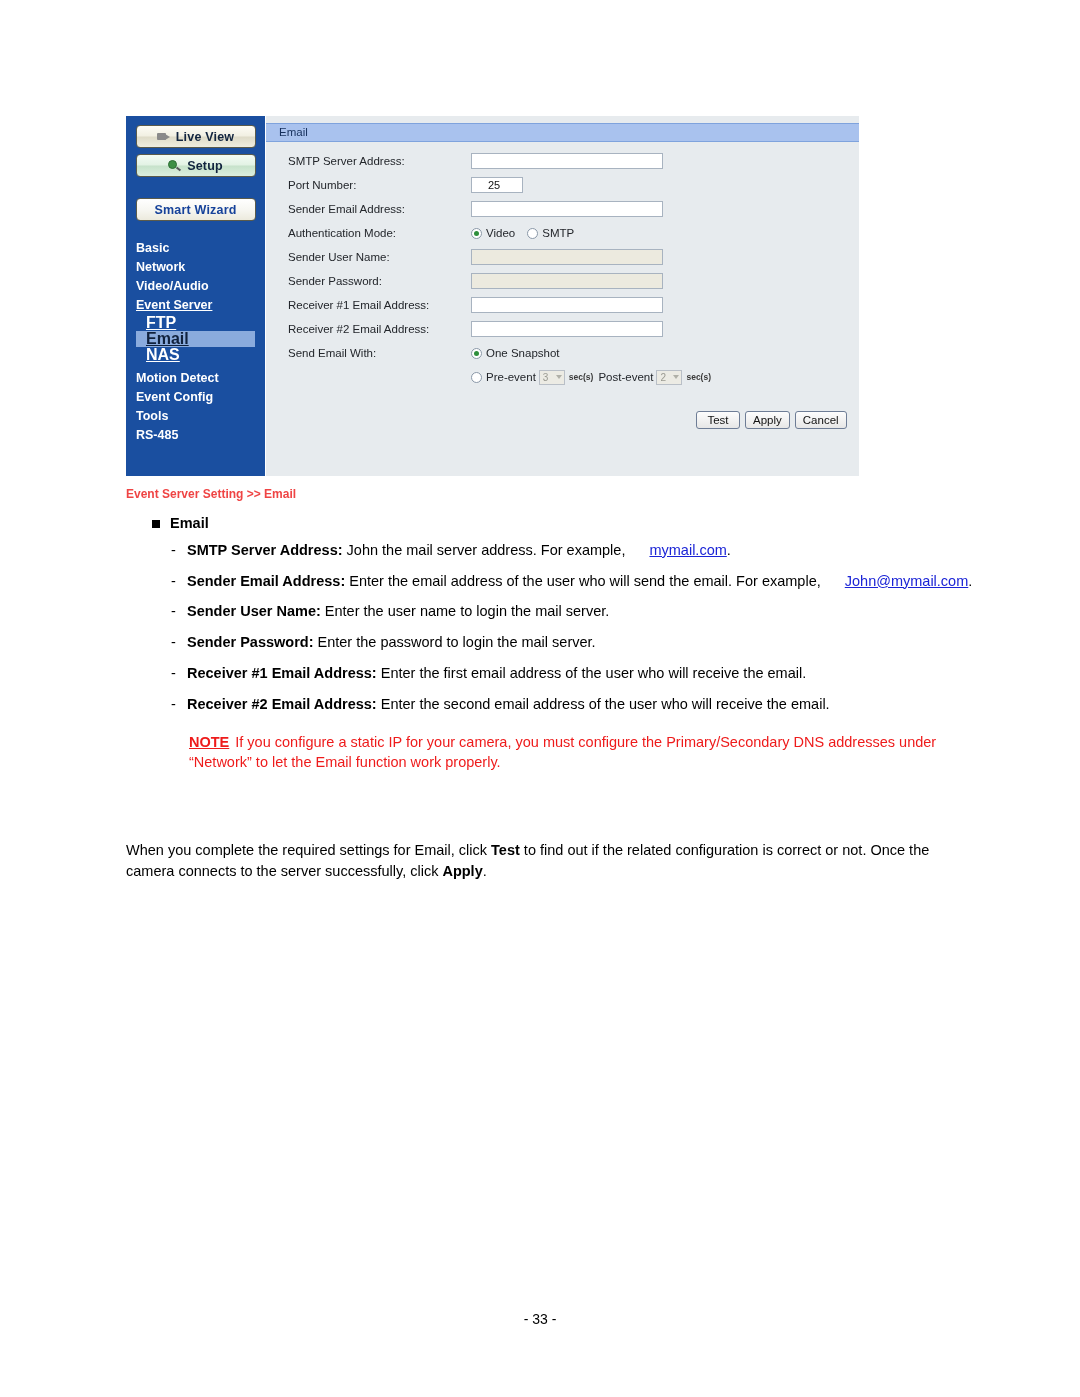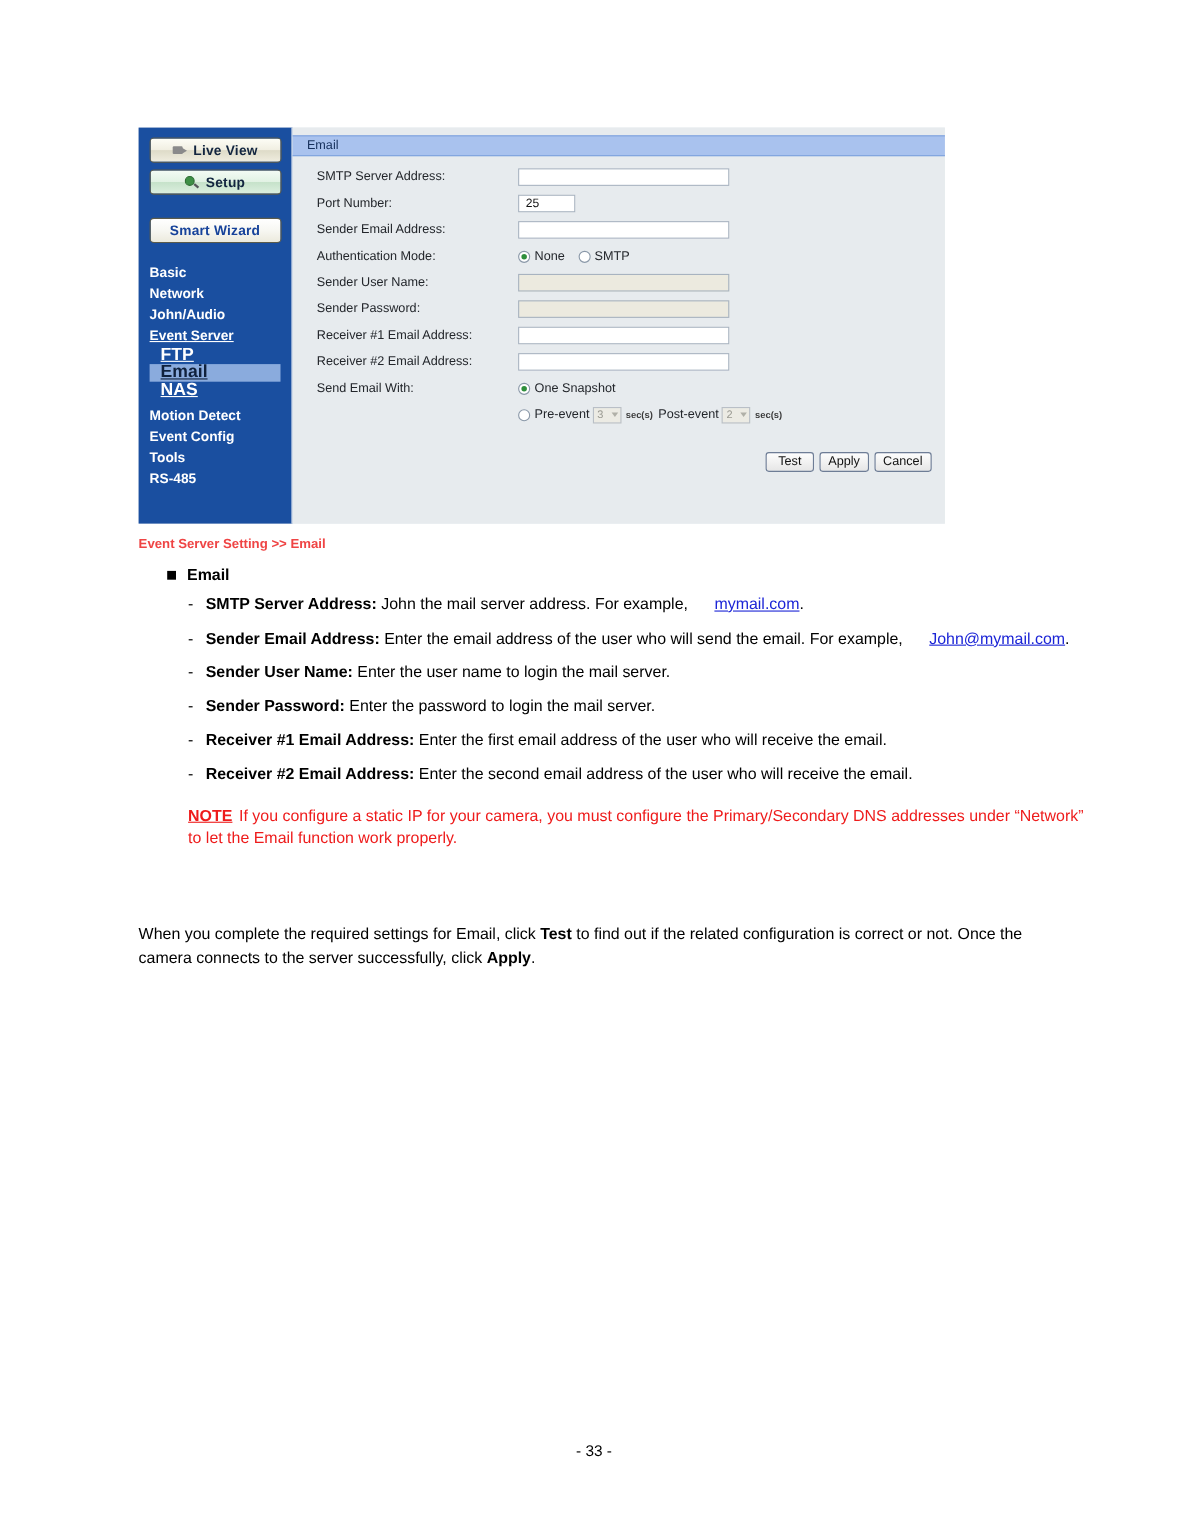--- a/index.html
+++ b/index.html
@@ -193,7 +193,7 @@
     box-sizing: border-box;
     font-size: 11px;
     font-family: "Liberation Sans", sans-serif;
-    padding: 0 6px;
+    padding: 0 16px;
     color: #111;
     outline: none;
   }

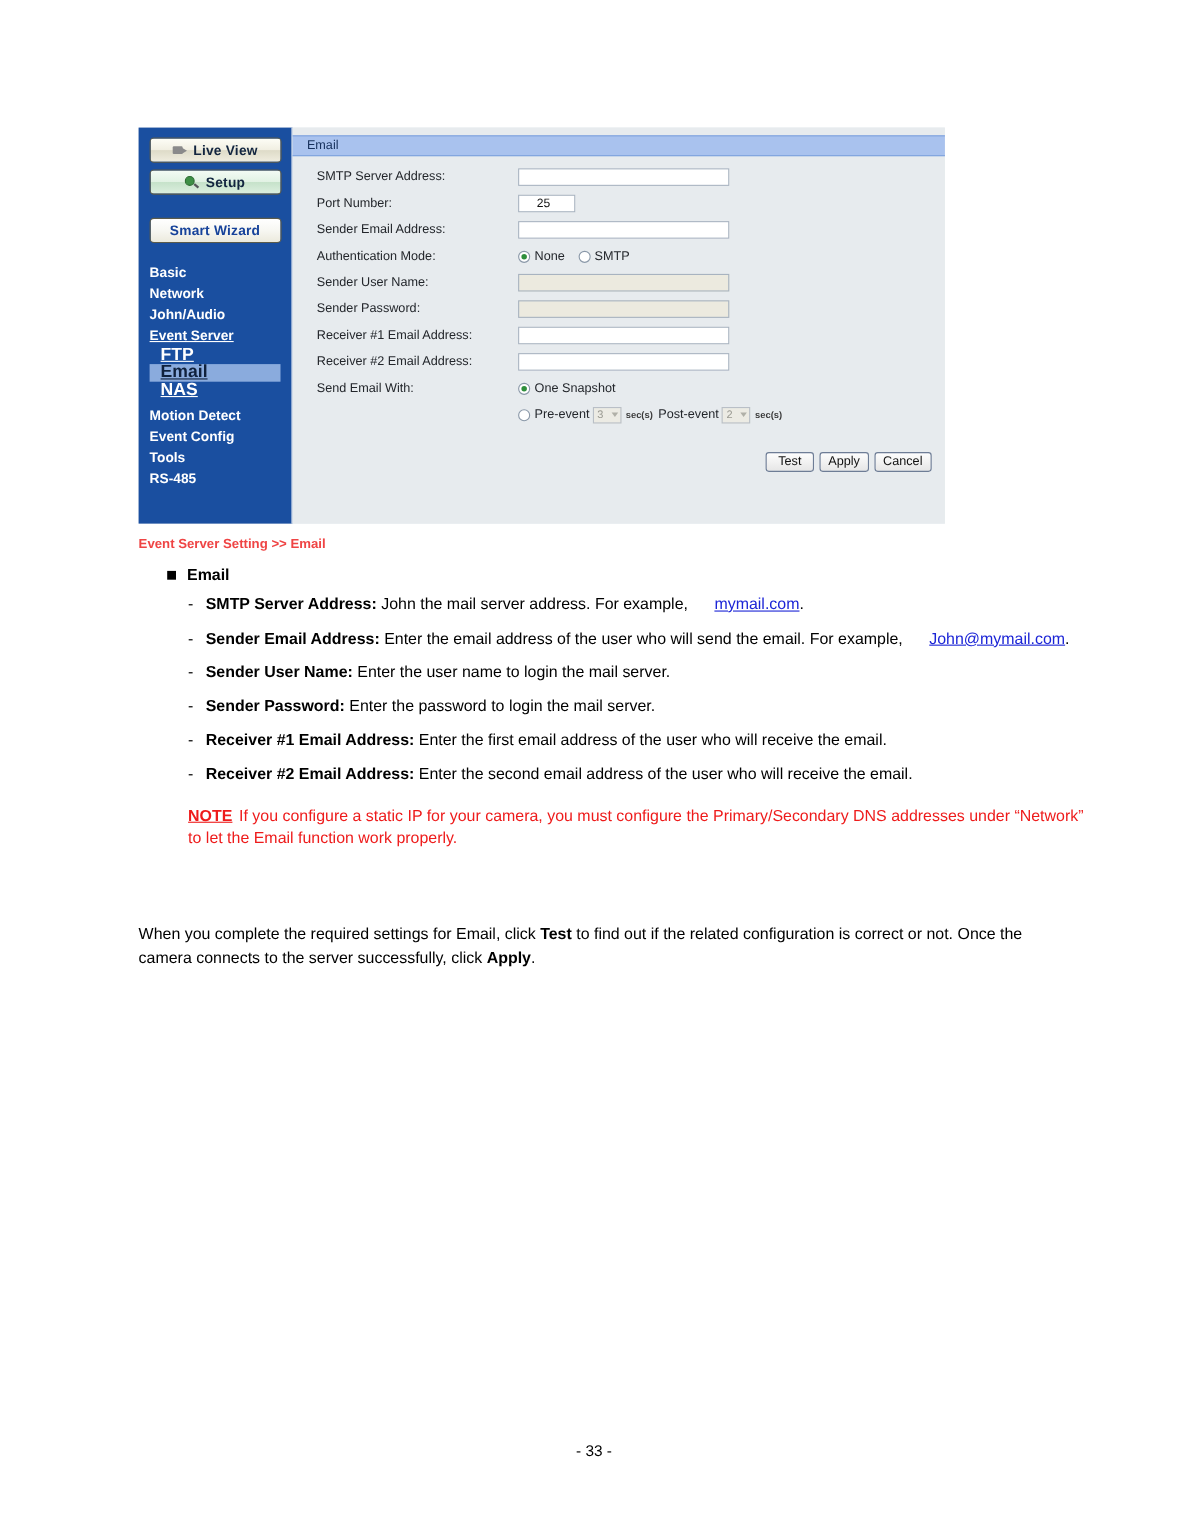--- a/index.html
+++ b/index.html
@@ -409,7 +409,7 @@
         <div class="flabel">Authentication Mode:</div>
         <div class="radio-row">
           <span class="radio on"></span>
-          <span class="radio-label">None</span>
+          <span class="radio-label">Video</span>
           <span class="radio"></span>
           <span class="radio-label">SMTP</span>
         </div>

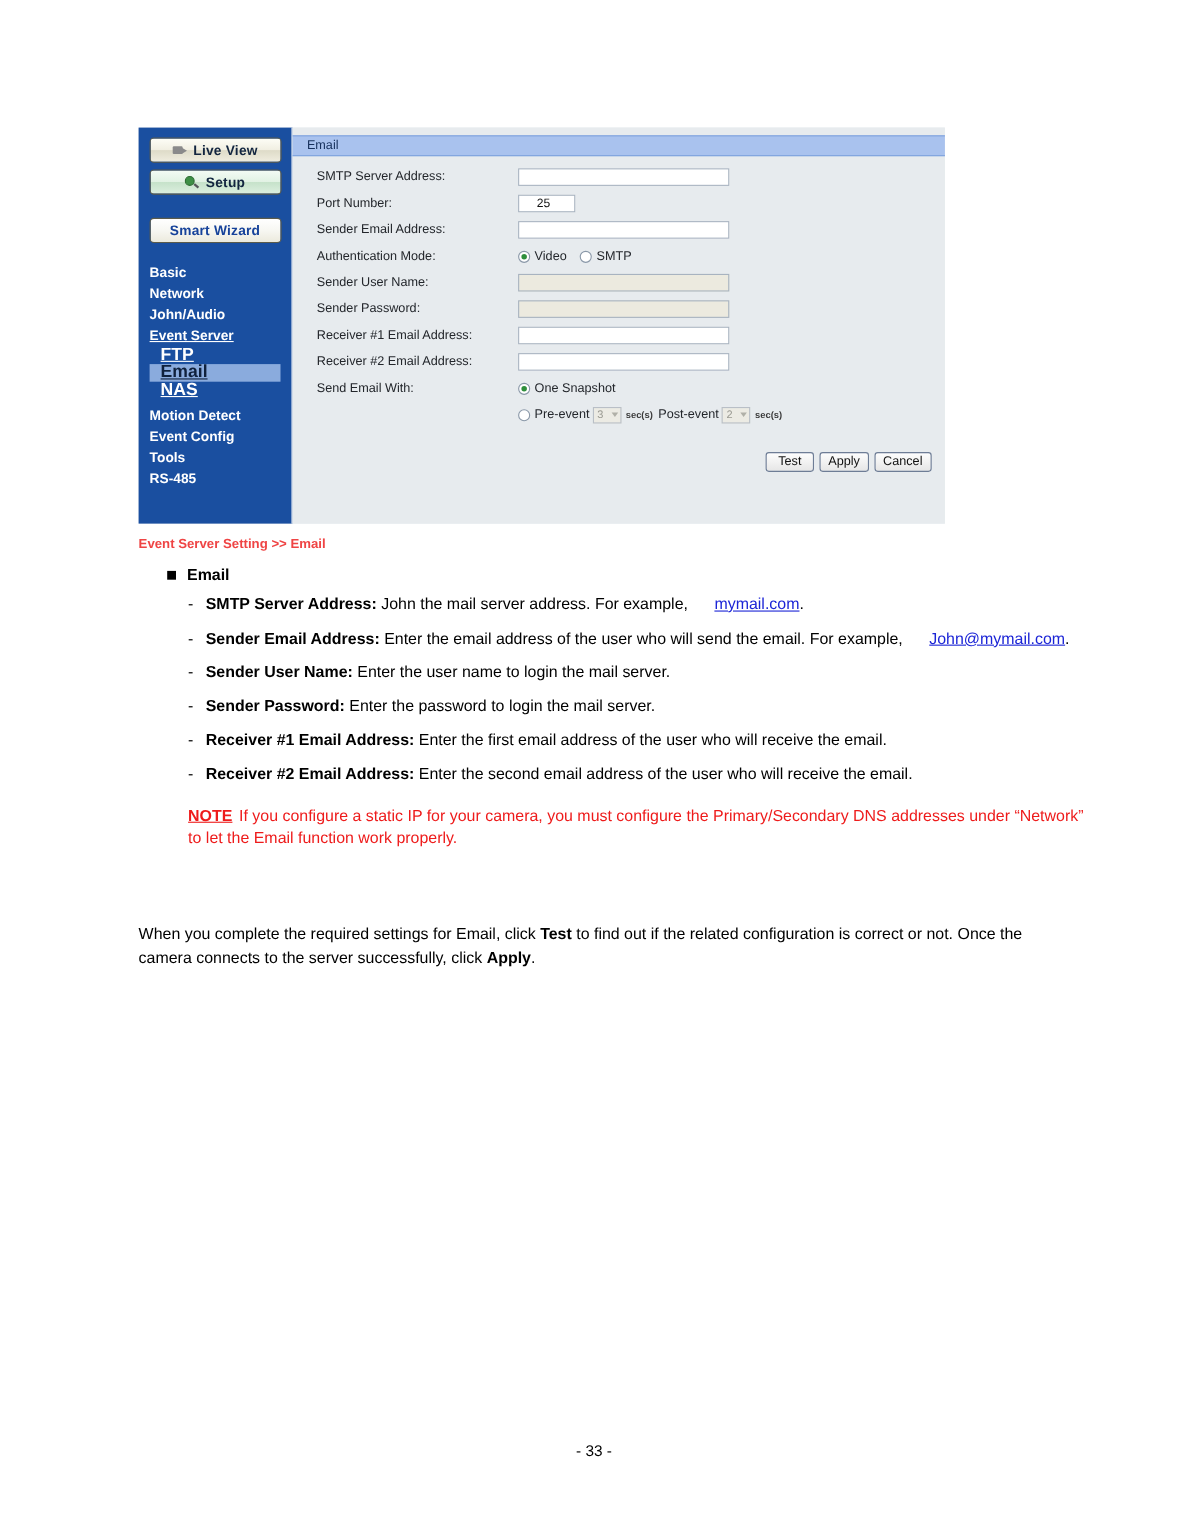--- a/index.html
+++ b/index.html
@@ -367,7 +367,7 @@
     <div class="menu">
       <div class="menu-item">Basic</div>
       <div class="menu-item">Network</div>
-      <div class="menu-item">John/Audio</div>
+      <div class="menu-item">Video/Audio</div>
       <div class="menu-item active">Event Server</div>
 
       <div class="sub-item">FTP</div>

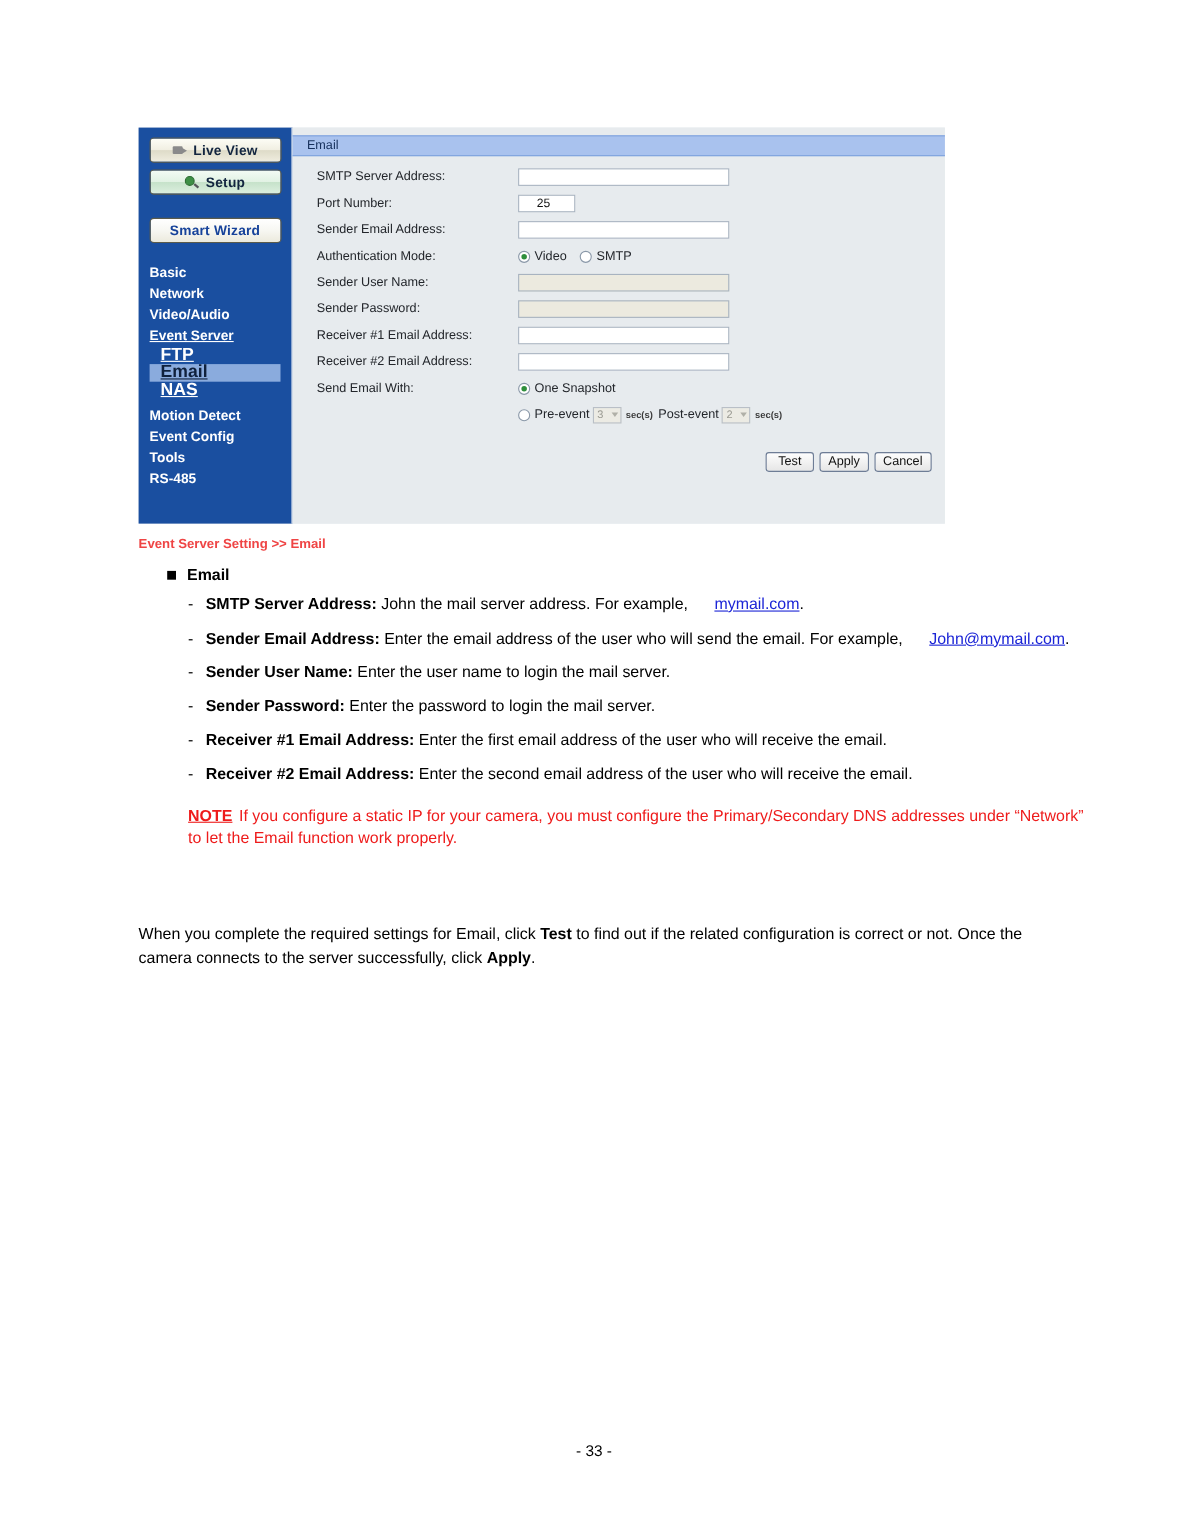--- a/index.html
+++ b/index.html
@@ -318,7 +318,7 @@
   .note {
     font-size: 14.5px;
     color: #ee1b1b;
-    margin: 18px 0 0 45px;
+    margin: 18px 0 0 63px;
     line-height: 1.38;
   }
   .note .nlabel {

